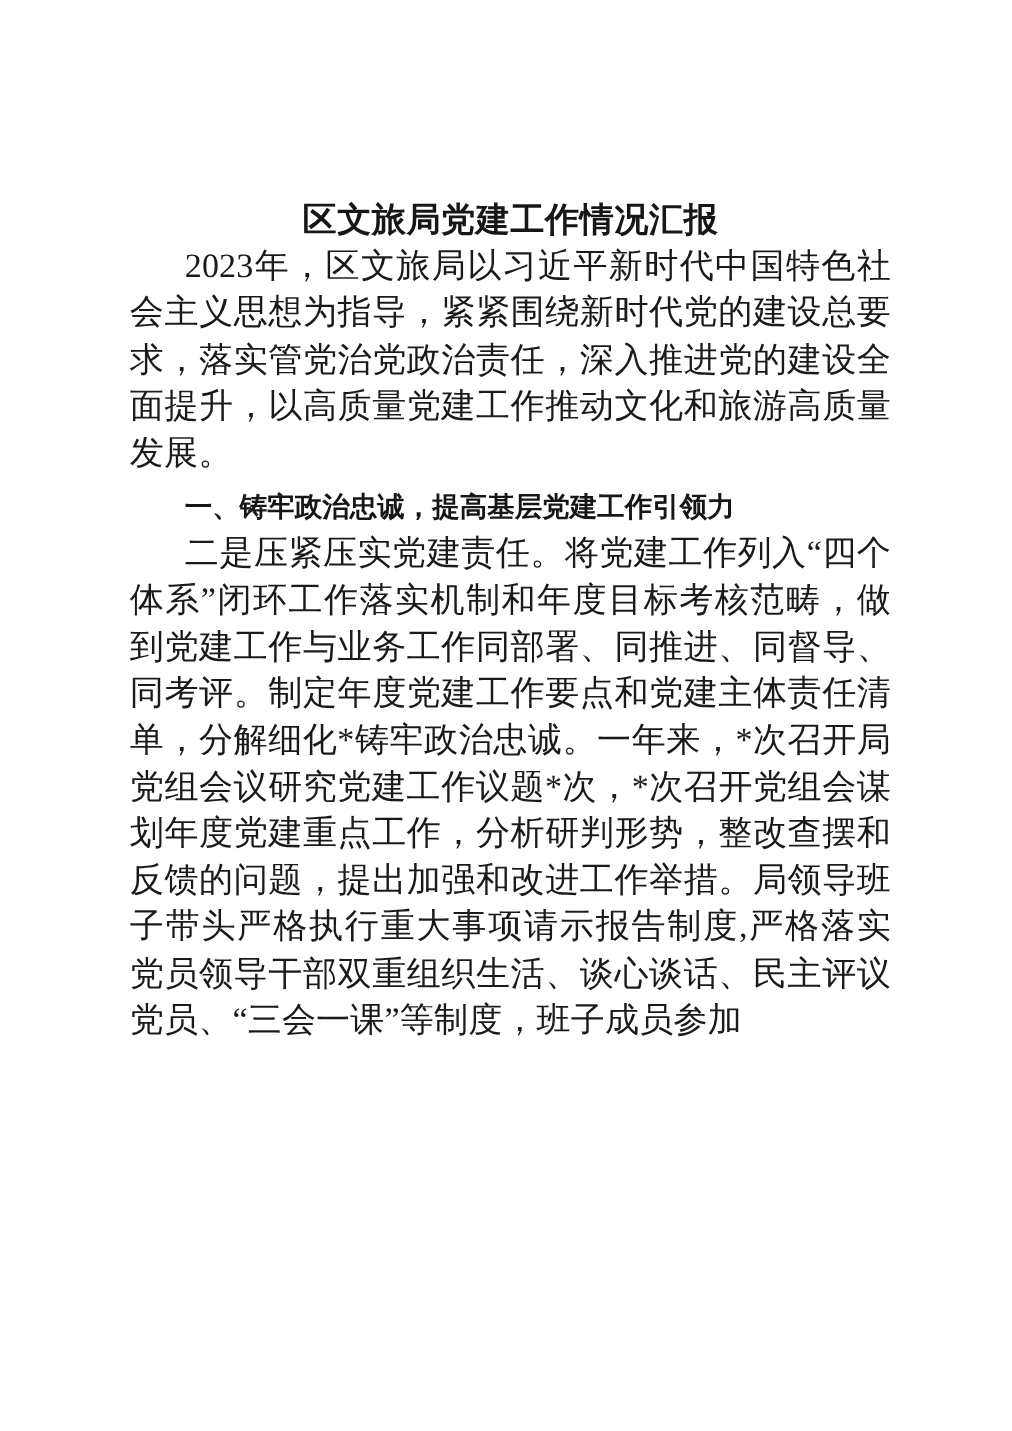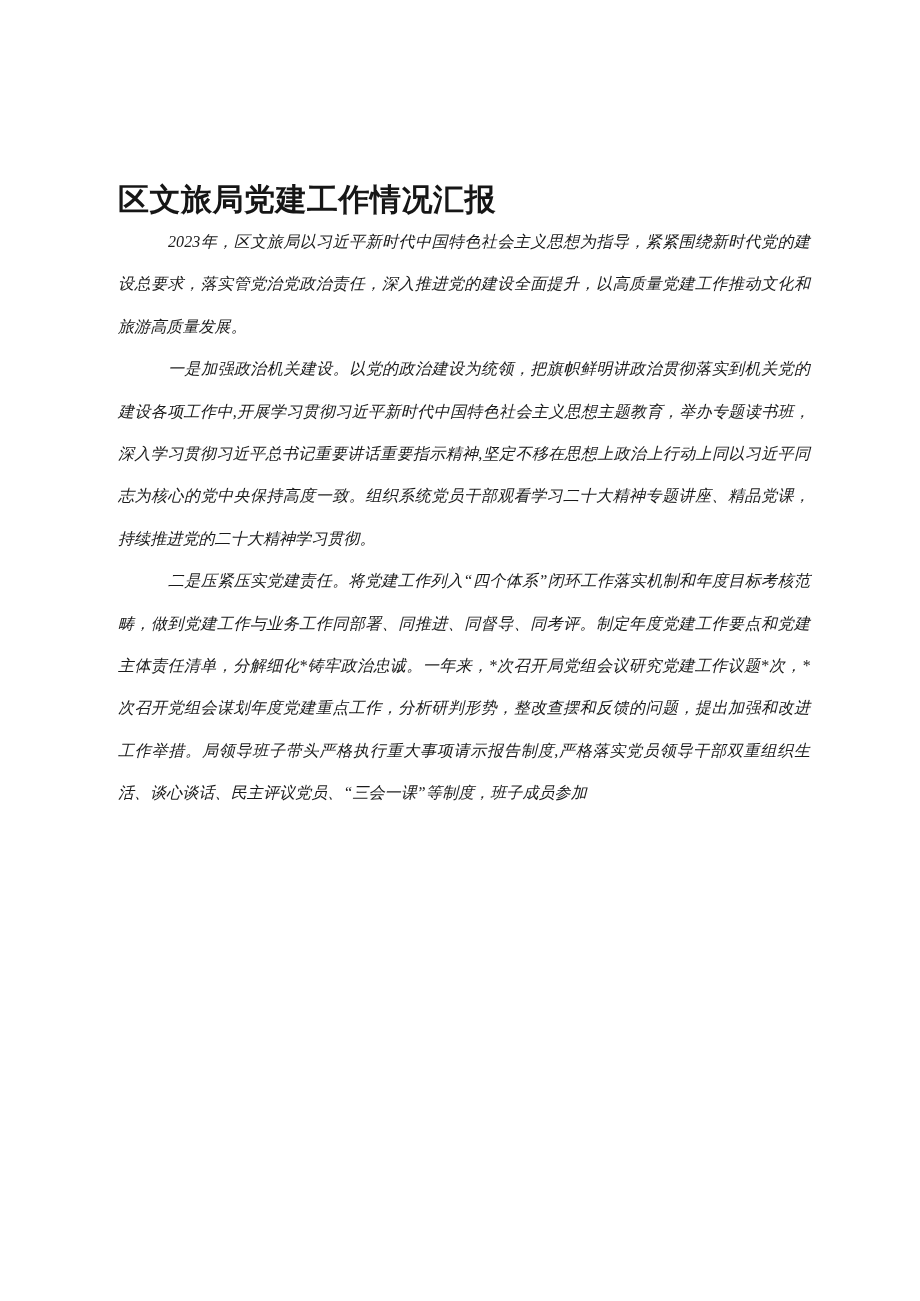--- a/index.html
+++ b/index.html
@@ -32,7 +32,7 @@
     font-size: 31px;
     line-height: 42px;
     color: #161616;
-    text-align: left;
+    text-align: center;
     letter-spacing: 0.5px;
     margin: 0;
     padding-top: 179px;

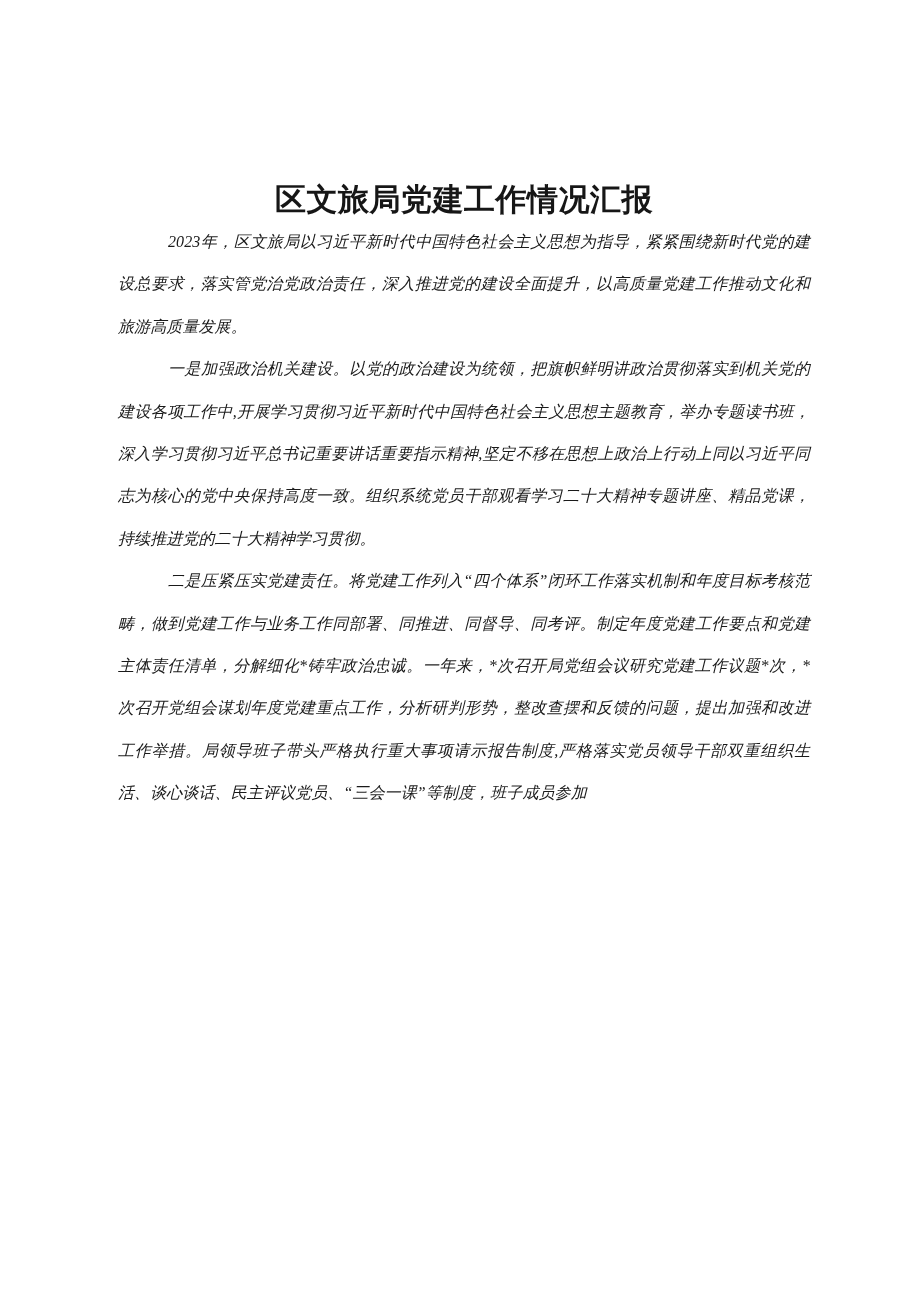--- a/index.html
+++ b/index.html
@@ -55,7 +55,7 @@
   
   .body-para {
     font-family: "Liberation Serif", "DejaVu Serif", serif;
-    font-size: 16px;
+    font-size: 31px;
     line-height: 42.4px;
     color: #1a1a1a;
     margin: 0;
@@ -64,7 +64,6 @@
     text-justify: inter-ideograph;
     letter-spacing: 0.1px;
     word-break: break-all;
-    font-style: italic;
   }
 
   .heading-gap-top { margin-top: 7px; }

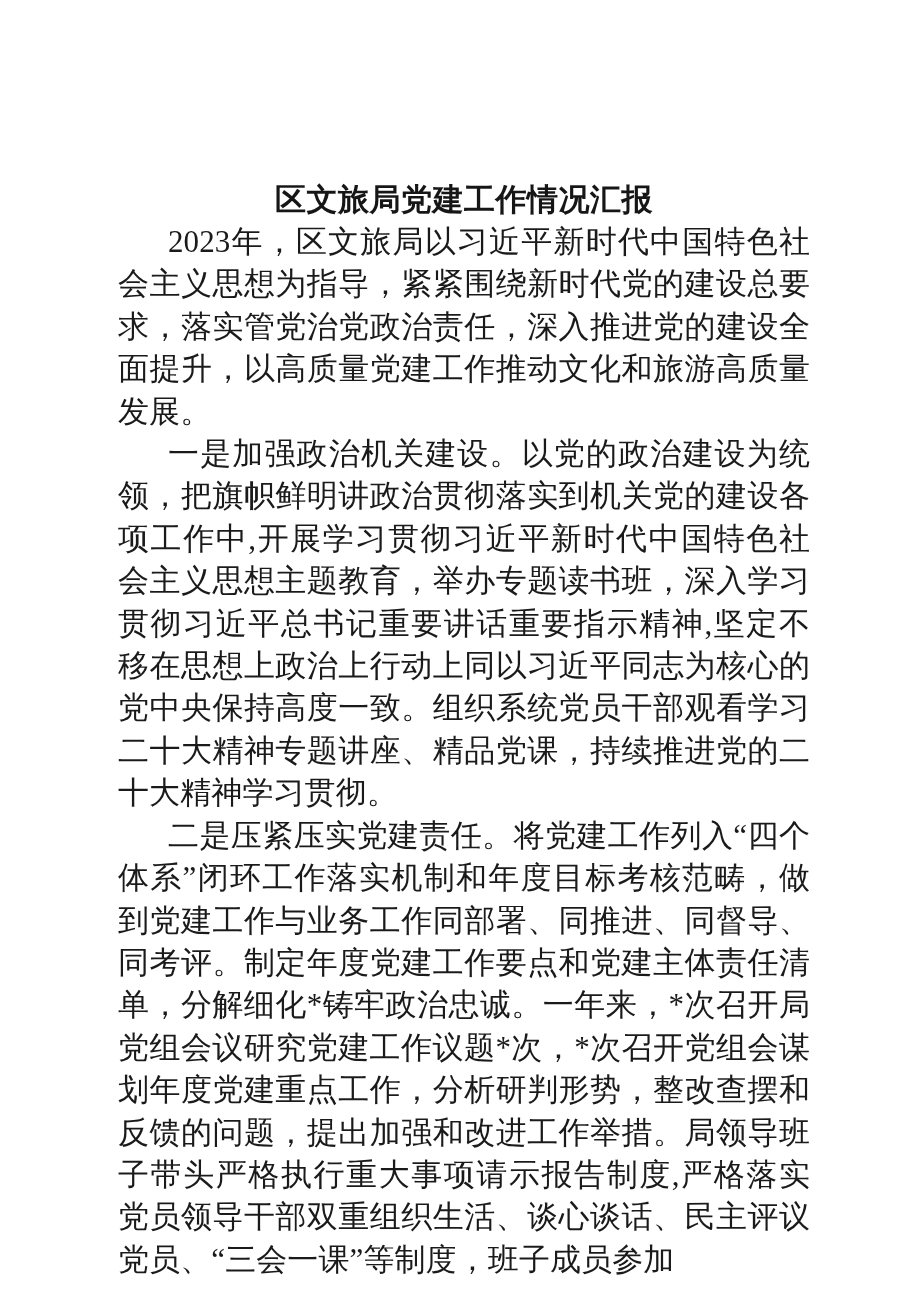--- a/index.html
+++ b/index.html
@@ -78,6 +78,7 @@
 
     <p class="body-para">2023年，区文旅局以习近平新时代中国特色社会主义思想为指导，紧紧围绕新时代党的建设总要求，落实管党治党政治责任，深入推进党的建设全面提升，以高质量党建工作推动文化和旅游高质量发展。</p>
 
+    <h2 class="section-heading heading-gap-top">一、铸牢政治忠诚，提高基层党建工作引领力</h2>
 
     <p class="body-para">一是加强政治机关建设。以党的政治建设为统领，把旗帜鲜明讲政治贯彻落实到机关党的建设各项工作中,开展学习贯彻习近平新时代中国特色社会主义思想主题教育，举办专题读书班，深入学习贯彻习近平总书记重要讲话重要指示精神,坚定不移在思想上政治上行动上同以习近平同志为核心的党中央保持高度一致。组织系统党员干部观看学习二十大精神专题讲座、精品党课，持续推进党的二十大精神学习贯彻。</p>
 

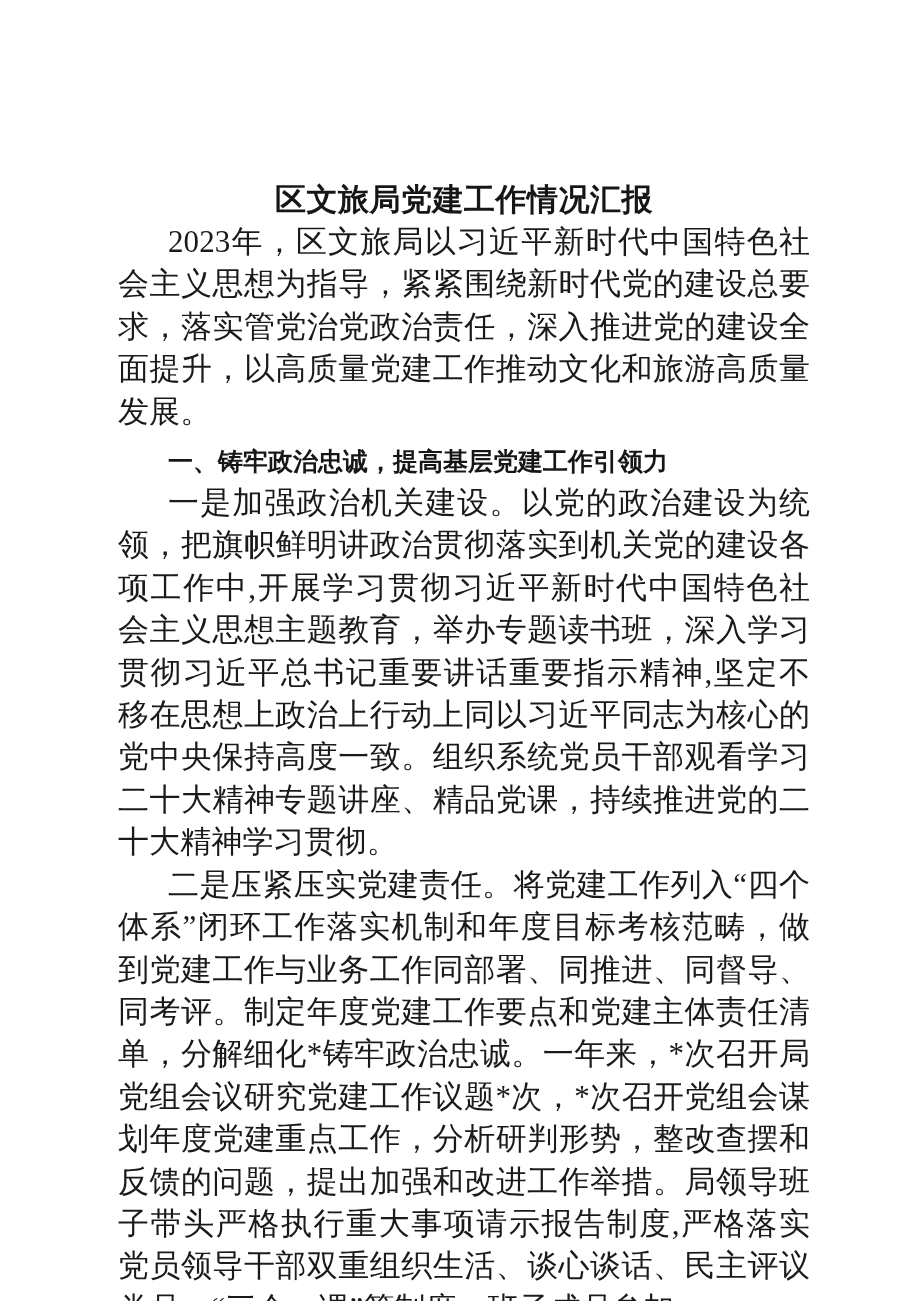--- a/index.html
+++ b/index.html
@@ -80,7 +80,6 @@
 
     <h2 class="section-heading heading-gap-top">一、铸牢政治忠诚，提高基层党建工作引领力</h2>
 
-    <p class="body-para">一是加强政治机关建设。以党的政治建设为统领，把旗帜鲜明讲政治贯彻落实到机关党的建设各项工作中,开展学习贯彻习近平新时代中国特色社会主义思想主题教育，举办专题读书班，深入学习贯彻习近平总书记重要讲话重要指示精神,坚定不移在思想上政治上行动上同以习近平同志为核心的党中央保持高度一致。组织系统党员干部观看学习二十大精神专题讲座、精品党课，持续推进党的二十大精神学习贯彻。</p>
 
     <p class="body-para">二是压紧压实党建责任。将党建工作列入“四个体系”闭环工作落实机制和年度目标考核范畴，做到党建工作与业务工作同部署、同推进、同督导、同考评。制定年度党建工作要点和党建主体责任清单，分解细化*铸牢政治忠诚。一年来，*次召开局党组会议研究党建工作议题*次，*次召开党组会谋划年度党建重点工作，分析研判形势，整改查摆和反馈的问题，提出加强和改进工作举措。局领导班子带头严格执行重大事项请示报告制度,严格落实党员领导干部双重组织生活、谈心谈话、民主评议党员、“三会一课”等制度，班子成员参加</p>
 

